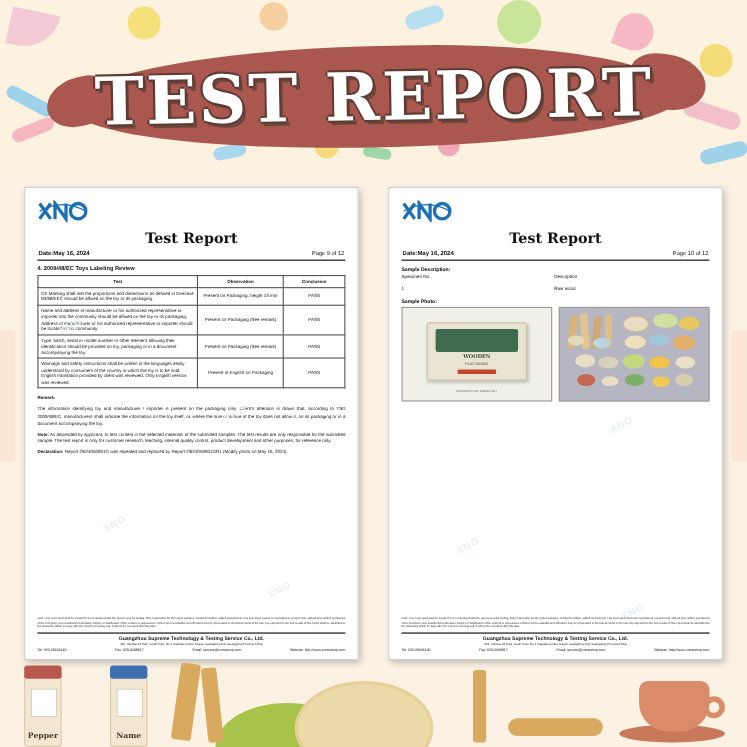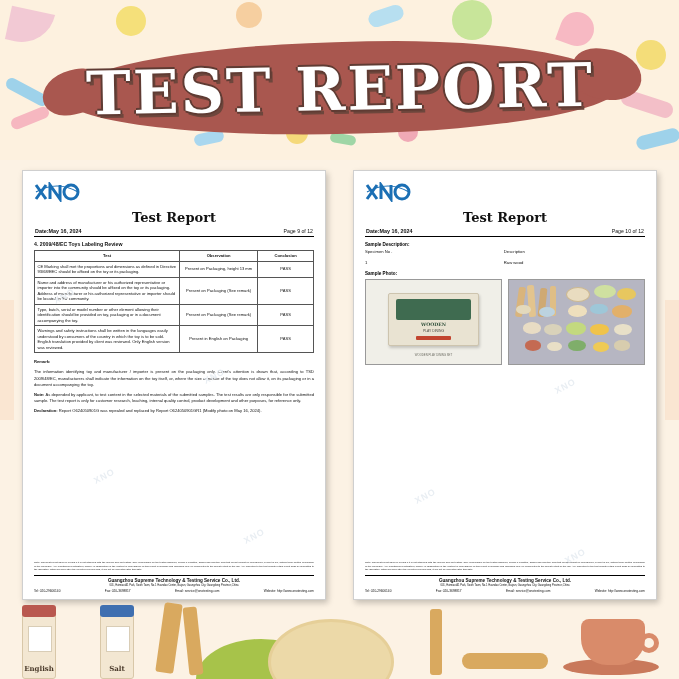--- a/index.html
+++ b/index.html
@@ -523,7 +523,7 @@
   <div class="shaker" style="left:22px;">
     <div class="cap" style="background:#b9584f;"></div>
     <div class="patt"></div>
-    <div class="lbl">English</div>
+    <div class="lbl">Pepper</div>
   </div>
 
   <div class="shaker" style="left:100px;">

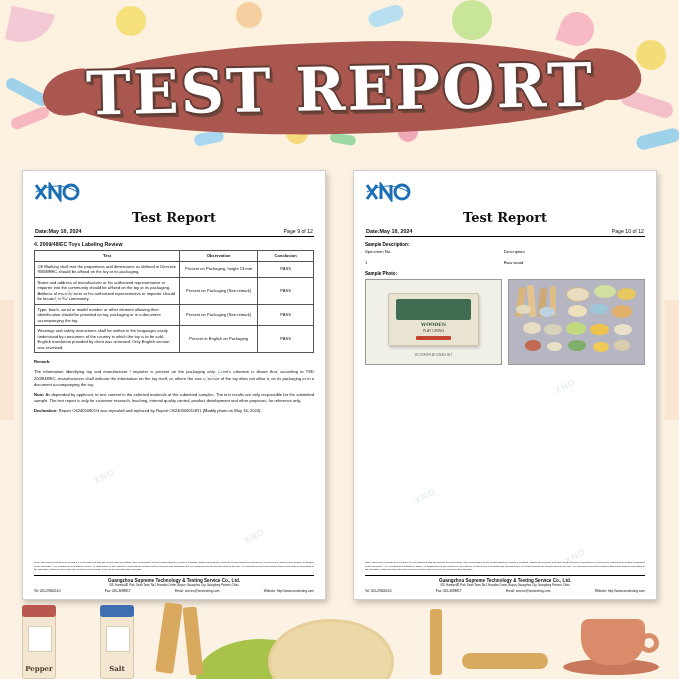--- a/index.html
+++ b/index.html
@@ -529,7 +529,7 @@
   <div class="shaker" style="left:100px;">
     <div class="cap" style="background:#3f6fb0;"></div>
     <div class="patt"></div>
-    <div class="lbl">Salt</div>
+    <div class="lbl">Name</div>
   </div>
 
   <div class="saucer"></div>

